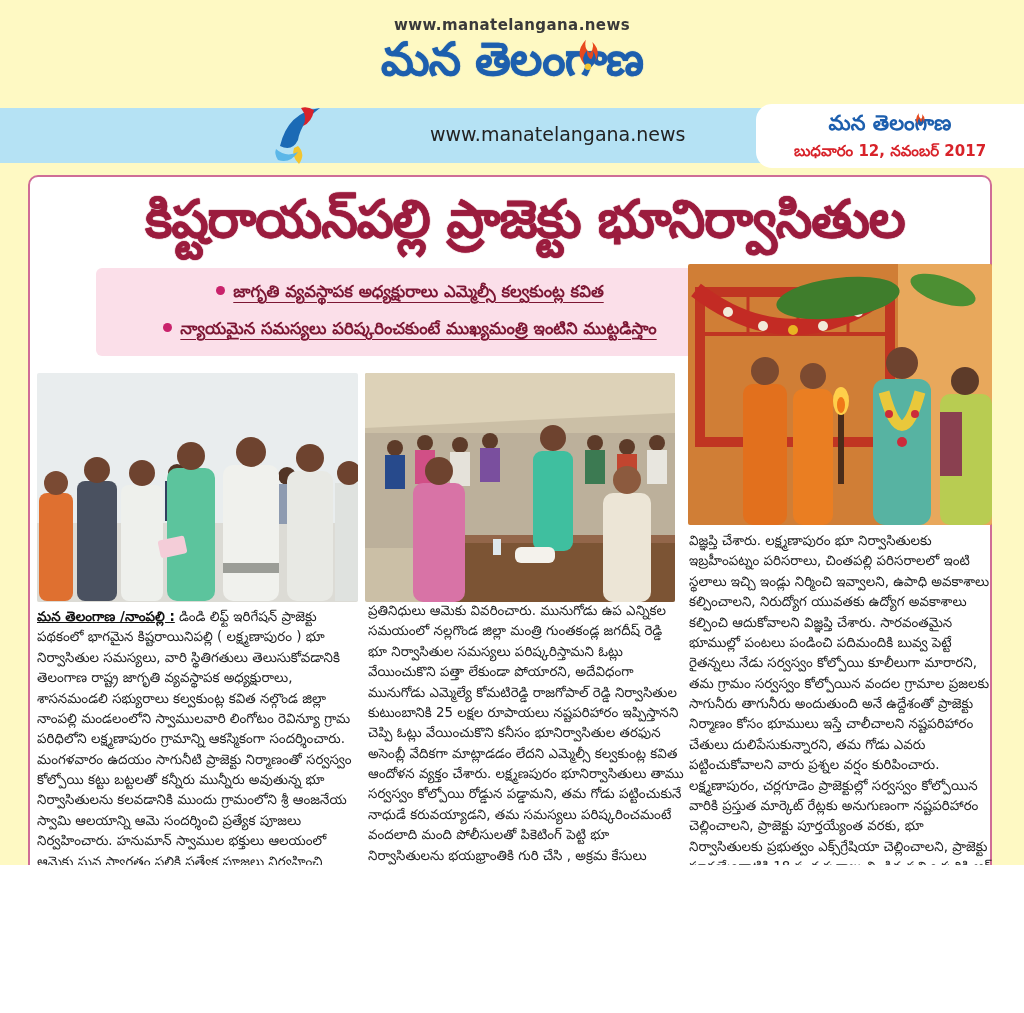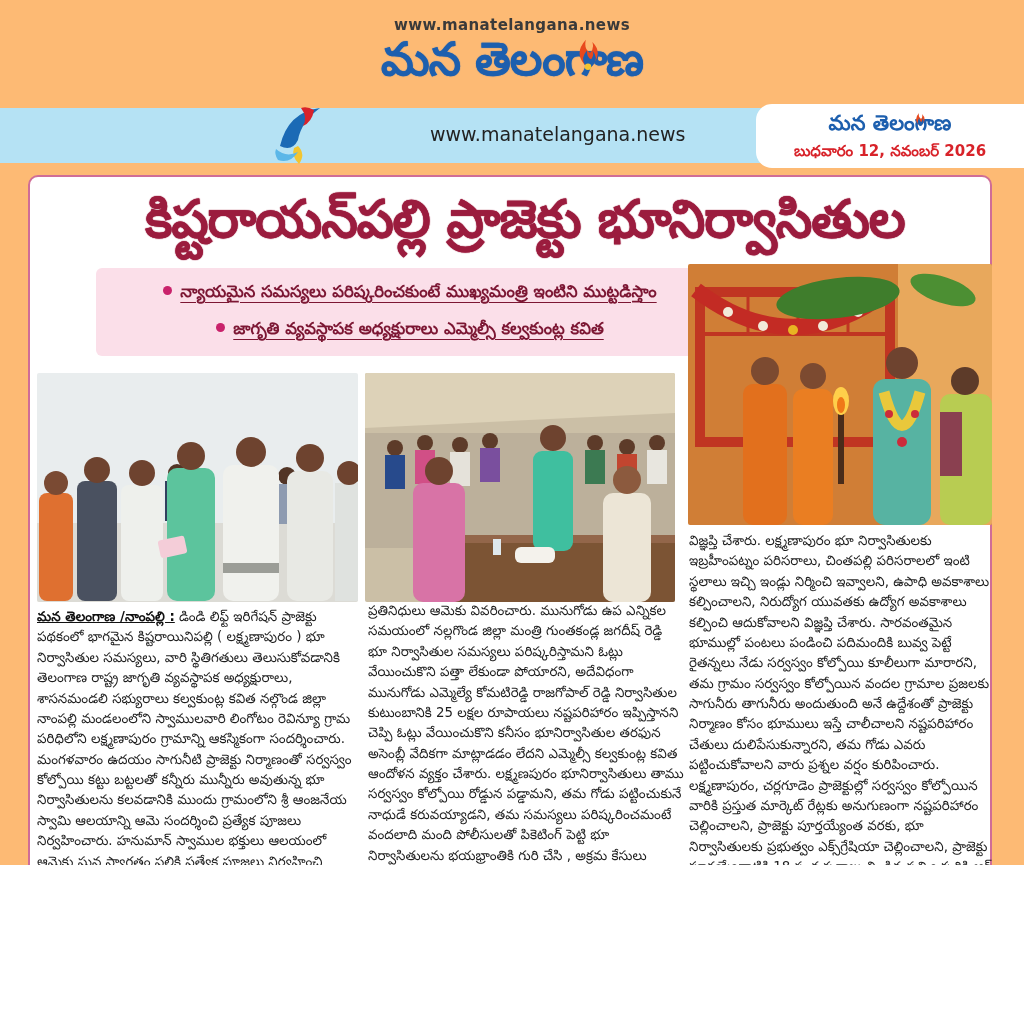--- a/index.html
+++ b/index.html
@@ -3,7 +3,7 @@
 <meta charset="utf-8">
 <style>
   html,body{margin:0;padding:0;background:#ffffff;}
-  #page{position:relative;width:1024px;height:865px;background:#fdba74;overflow:hidden;
+  #page{position:relative;width:1024px;height:865px;background:#fef9c3;overflow:hidden;
         font-family:"DejaVu Sans","Liberation Sans",sans-serif;}
 
   

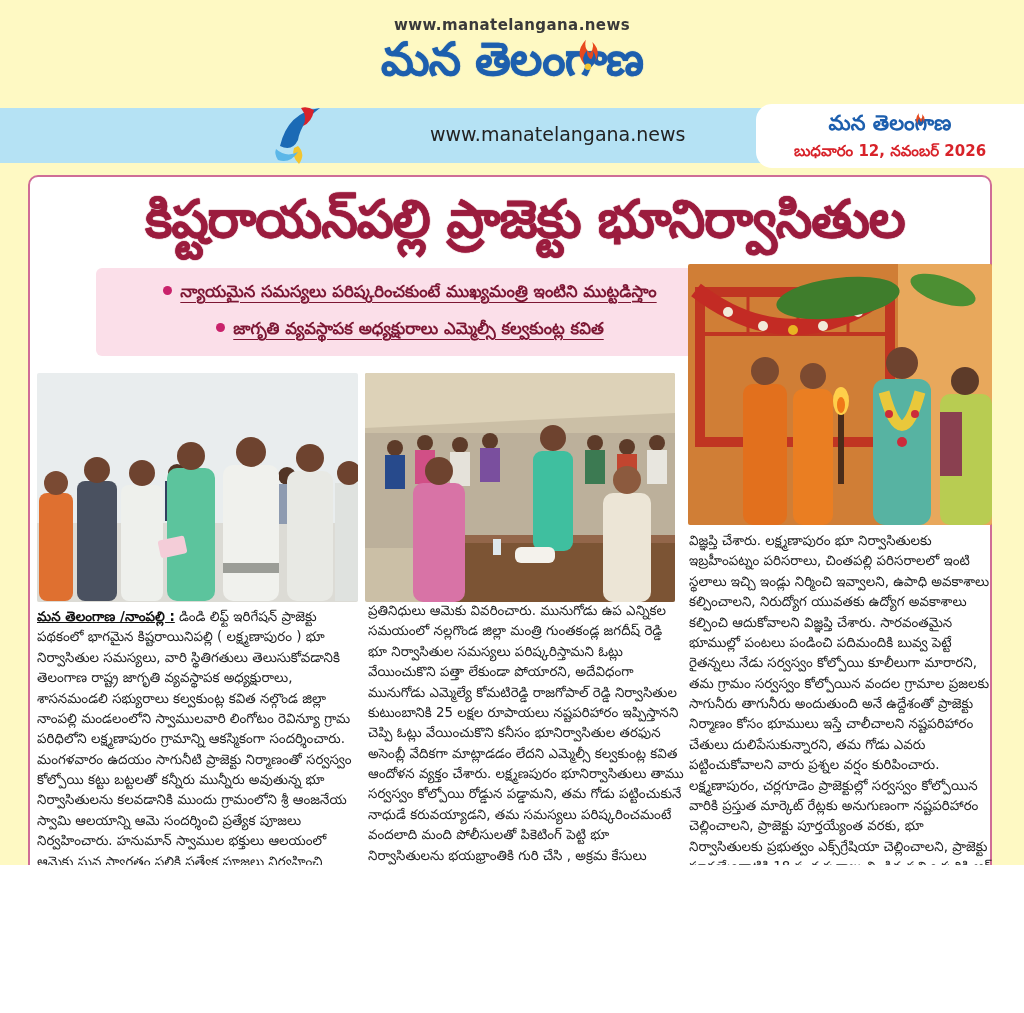--- a/index.html
+++ b/index.html
@@ -93,7 +93,7 @@
           <path d="M9 24 Q5 18 11 11 Q11 18 15 19 Q18 15 16 11 Q22 18 17 24 Q13 30 9 24Z" fill="#1d5fae"></path>
         </svg>
       </div>
-      <div class="b-date">బుధవారం 12, నవంబర్ 2026</div>
+      <div class="b-date">బుధవారం 12, నవంబర్ 2017</div>
     </div>
   </div>
 

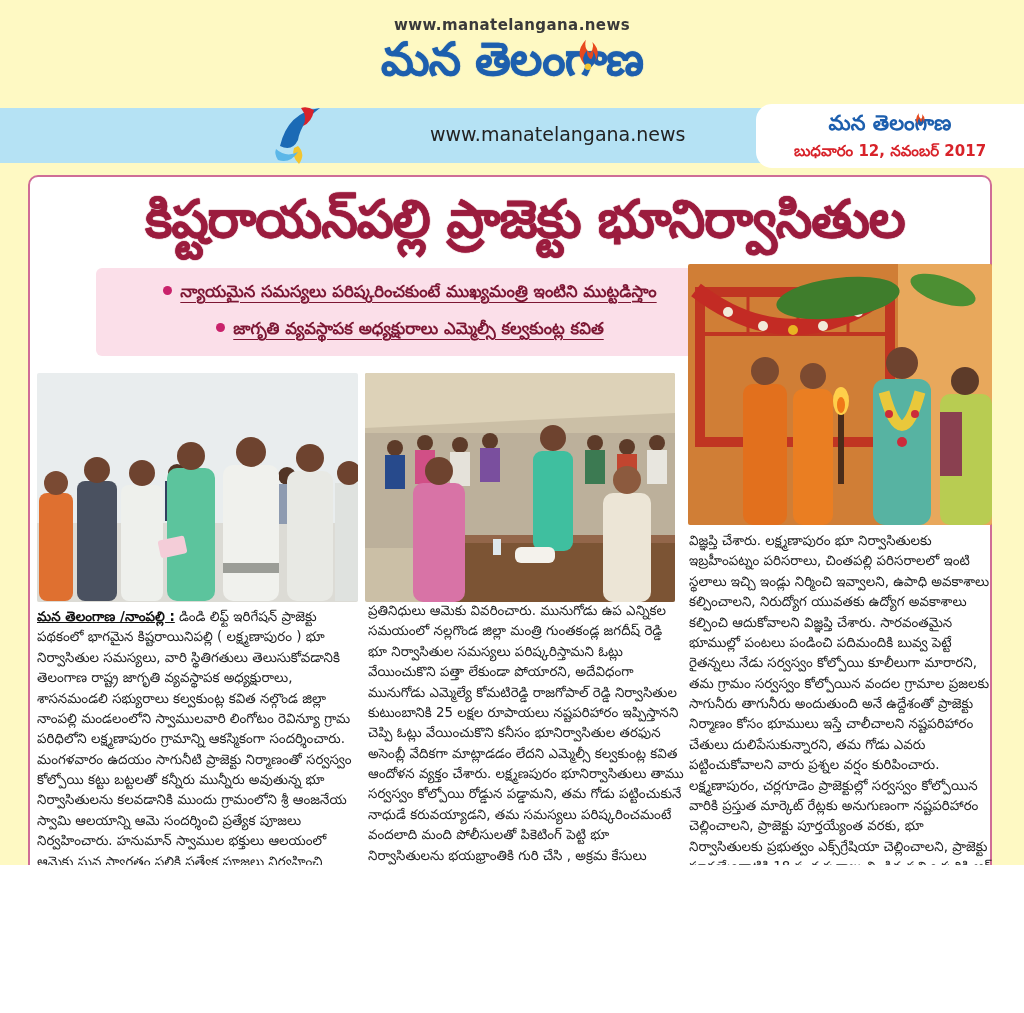--- a/index.html
+++ b/index.html
@@ -101,8 +101,8 @@
     <h1 class="headline">కిష్టరాయన్‌పల్లి ప్రాజెక్టు భూనిర్వాసితుల</h1>
 
     <div class="bullets">
+      <div class="bullet-line"><span class="dot"></span><span class="btxt">జాగృతి వ్యవస్థాపక అధ్యక్షురాలు ఎమ్మెల్సీ కల్వకుంట్ల కవిత</span></div>
       <div class="bullet-line"><span class="dot"></span><span class="btxt">న్యాయమైన సమస్యలు పరిష్కరించకుంటే ముఖ్యమంత్రి ఇంటిని ముట్టడిస్తాం</span></div>
-      <div class="bullet-line"><span class="dot"></span><span class="btxt">జాగృతి వ్యవస్థాపక అధ్యక్షురాలు ఎమ్మెల్సీ కల్వకుంట్ల కవిత</span></div>
     </div>
 
     <div class="photo photo-left">

